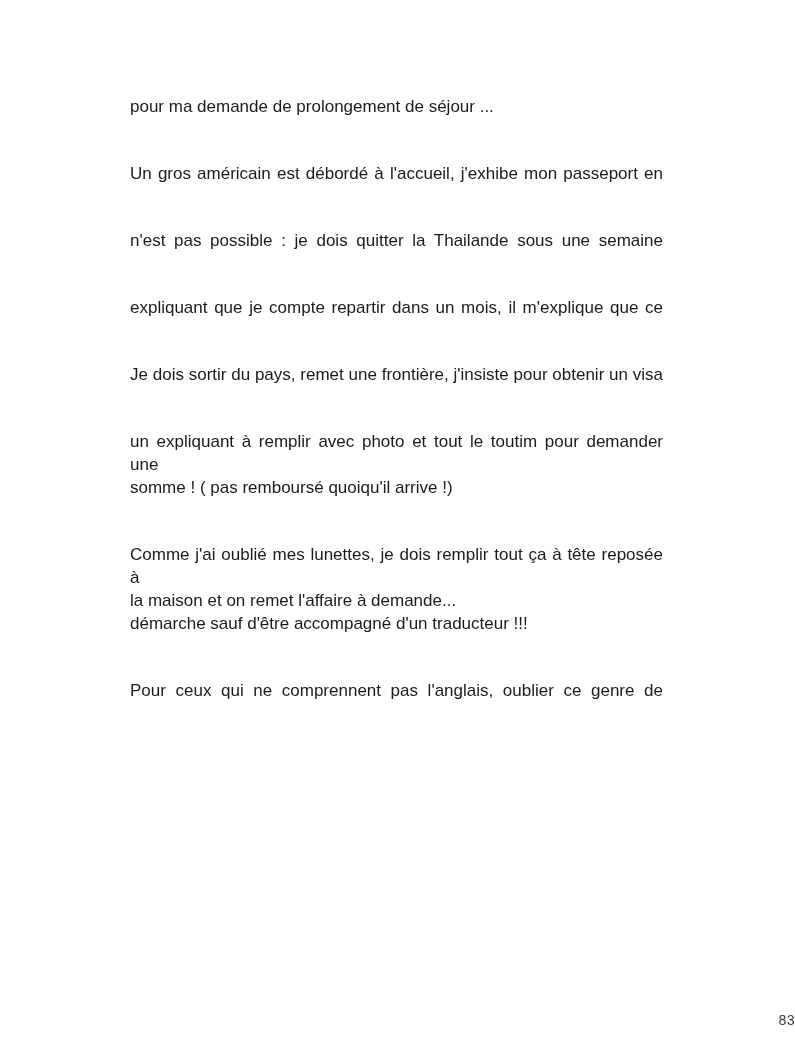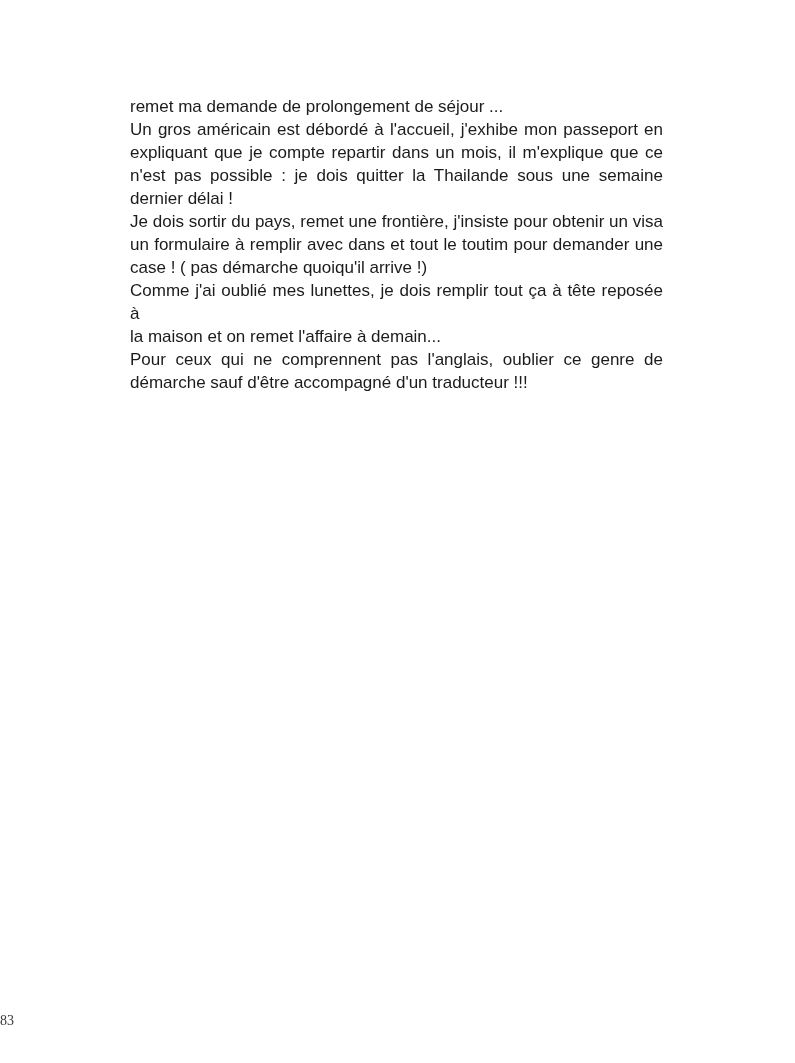--- a/index.html
+++ b/index.html
@@ -53,7 +53,7 @@
 <div class="page">
   <div class="text-block">
       <div class="paragraph">
-        <div class="line">remet ma demande de prolongement de séjour ...</div>
+        <div class="line">pour ma demande de prolongement de séjour ...</div>
       </div>
       <div class="paragraph">
         <div class="line justify">Un gros américain est débordé à l'accueil, j'exhibe mon passeport en</div>

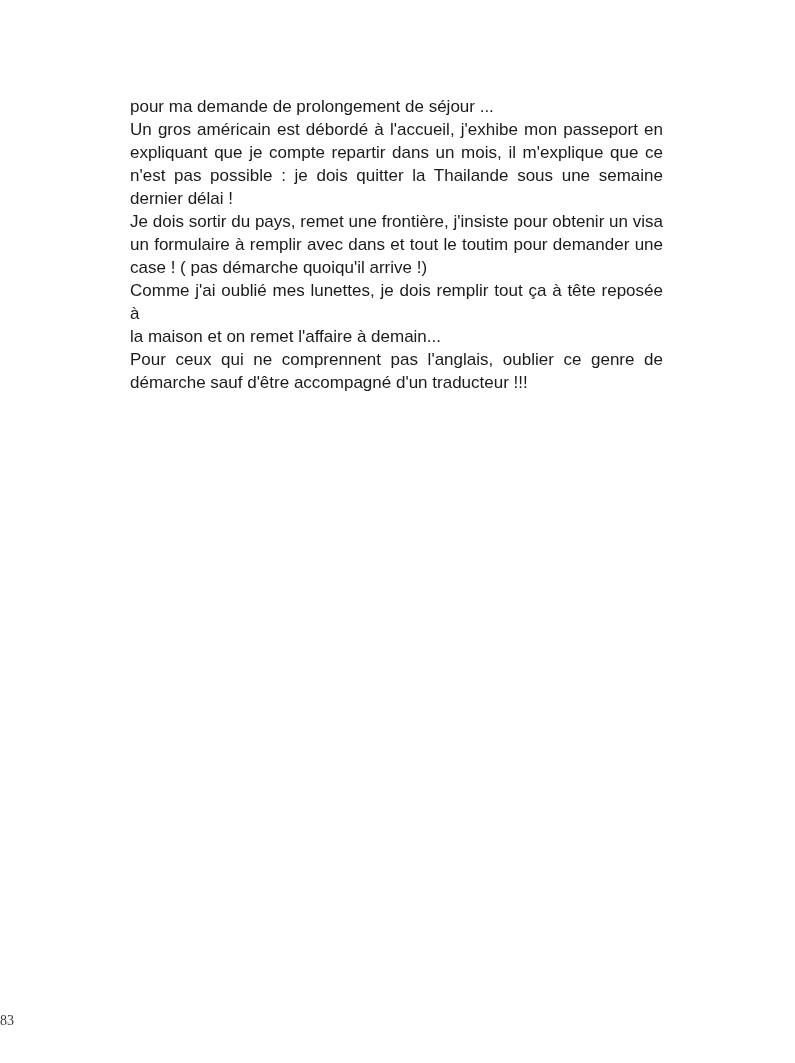--- a/index.html
+++ b/index.html
@@ -34,6 +34,7 @@
   .line.justify {
     text-align: justify;
     text-align-last: justify;
+    margin-top: 44px;
   }
   .page-number {
     position: absolute;

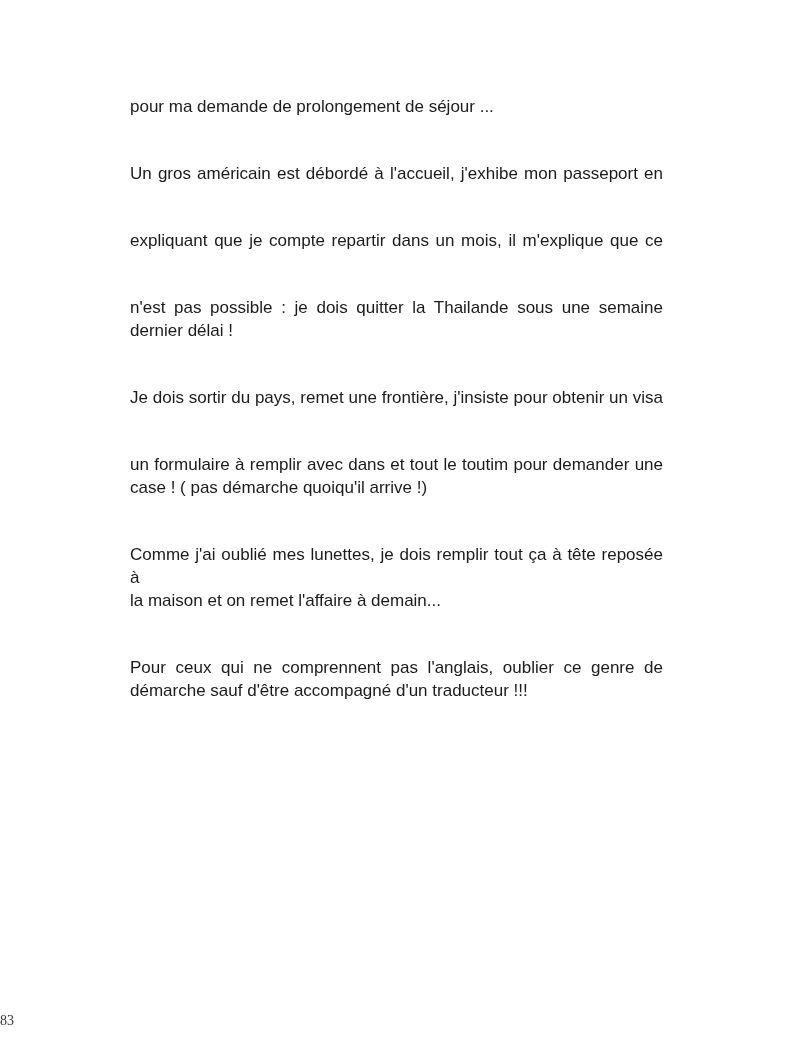--- a/index.html
+++ b/index.html
@@ -58,8 +58,8 @@
       </div>
       <div class="paragraph">
         <div class="line justify">Un gros américain est débordé à l'accueil, j'exhibe mon passeport en</div>
+        <div class="line justify">n'est pas possible : je dois quitter la Thailande sous une semaine</div>
         <div class="line justify">expliquant que je compte repartir dans un mois, il m'explique que ce</div>
-        <div class="line justify">n'est pas possible : je dois quitter la Thailande sous une semaine</div>
         <div class="line">dernier délai !</div>
       </div>
       <div class="paragraph">

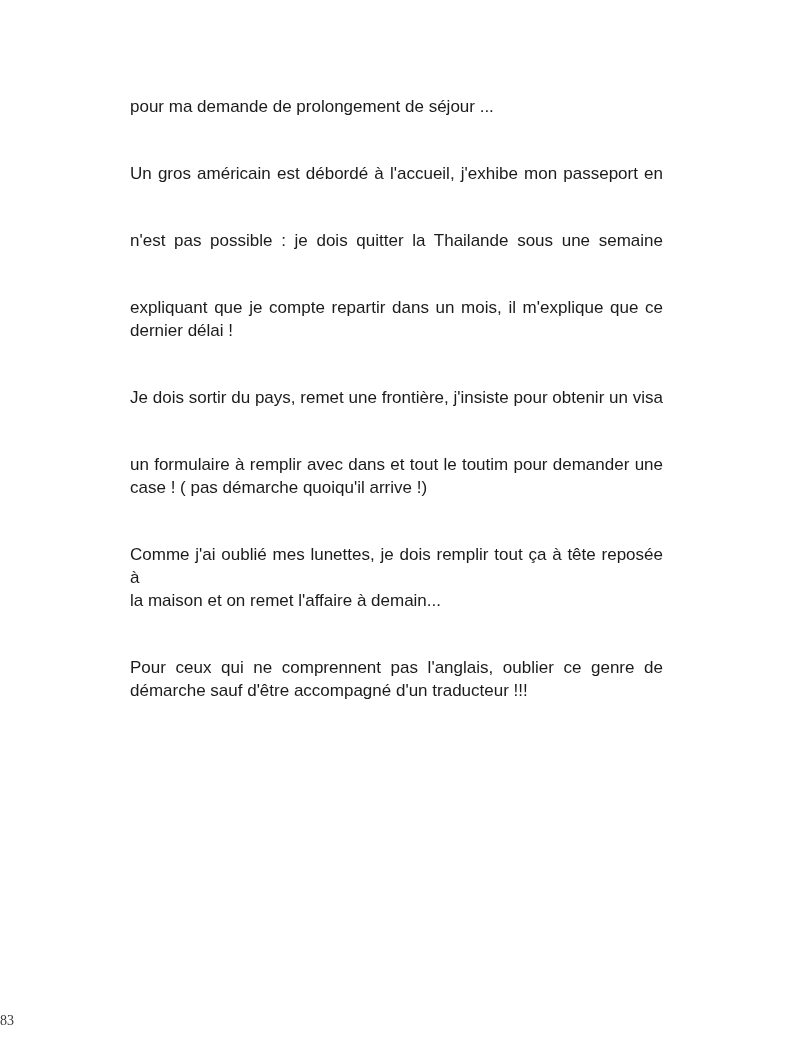--- a/index.html
+++ b/index.html
@@ -60,7 +60,6 @@
         <div class="line justify">Un gros américain est débordé à l'accueil, j'exhibe mon passeport en</div>
         <div class="line justify">n'est pas possible : je dois quitter la Thailande sous une semaine</div>
         <div class="line justify">expliquant que je compte repartir dans un mois, il m'explique que ce</div>
-        <div class="line">dernier délai !</div>
       </div>
       <div class="paragraph">
         <div class="line justify">Je dois sortir du pays, remet une frontière, j'insiste pour obtenir un visa</div>

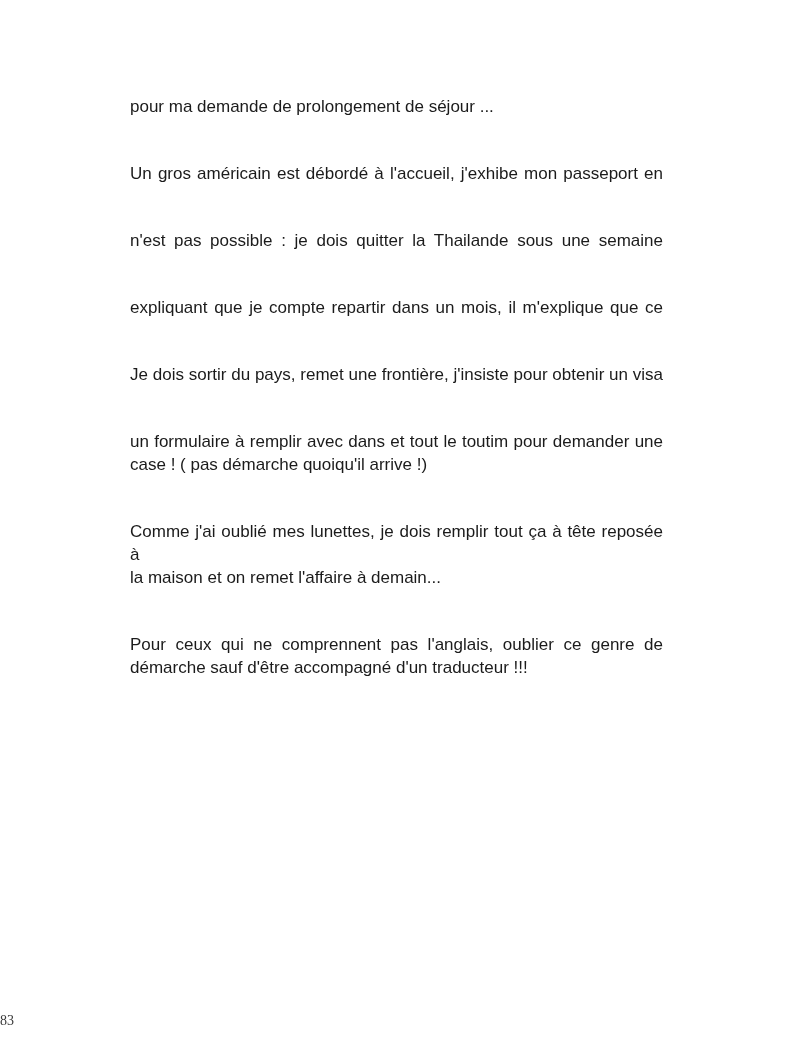--- a/index.html
+++ b/index.html
@@ -63,7 +63,7 @@
       </div>
       <div class="paragraph">
         <div class="line justify">Je dois sortir du pays, remet une frontière, j'insiste pour obtenir un visa</div>
-        <div class="line justify">un formulaire à remplir avec dans et tout le toutim pour demander une</div>
+        <div class="line justify">un expliquant à remplir avec photo et tout le toutim pour demander une</div>
         <div class="line">case ! ( pas démarche quoiqu'il arrive !)</div>
       </div>
       <div class="paragraph">

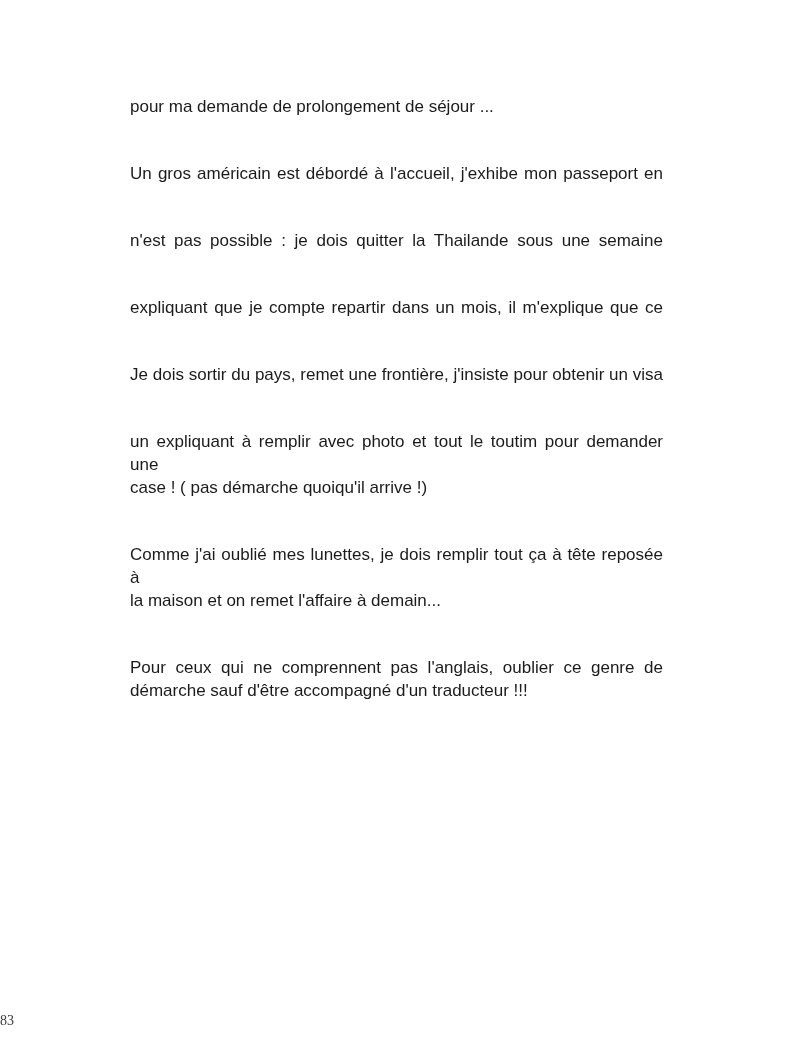--- a/index.html
+++ b/index.html
@@ -64,7 +64,7 @@
       <div class="paragraph">
         <div class="line justify">Je dois sortir du pays, remet une frontière, j'insiste pour obtenir un visa</div>
         <div class="line justify">un expliquant à remplir avec photo et tout le toutim pour demander une</div>
-        <div class="line">case ! ( pas démarche quoiqu'il arrive !)</div>
+        <div class="line">somme ! ( pas remboursé quoiqu'il arrive !)</div>
       </div>
       <div class="paragraph">
         <div class="line justify">Comme j'ai oublié mes lunettes, je dois remplir tout ça à tête reposée à</div>

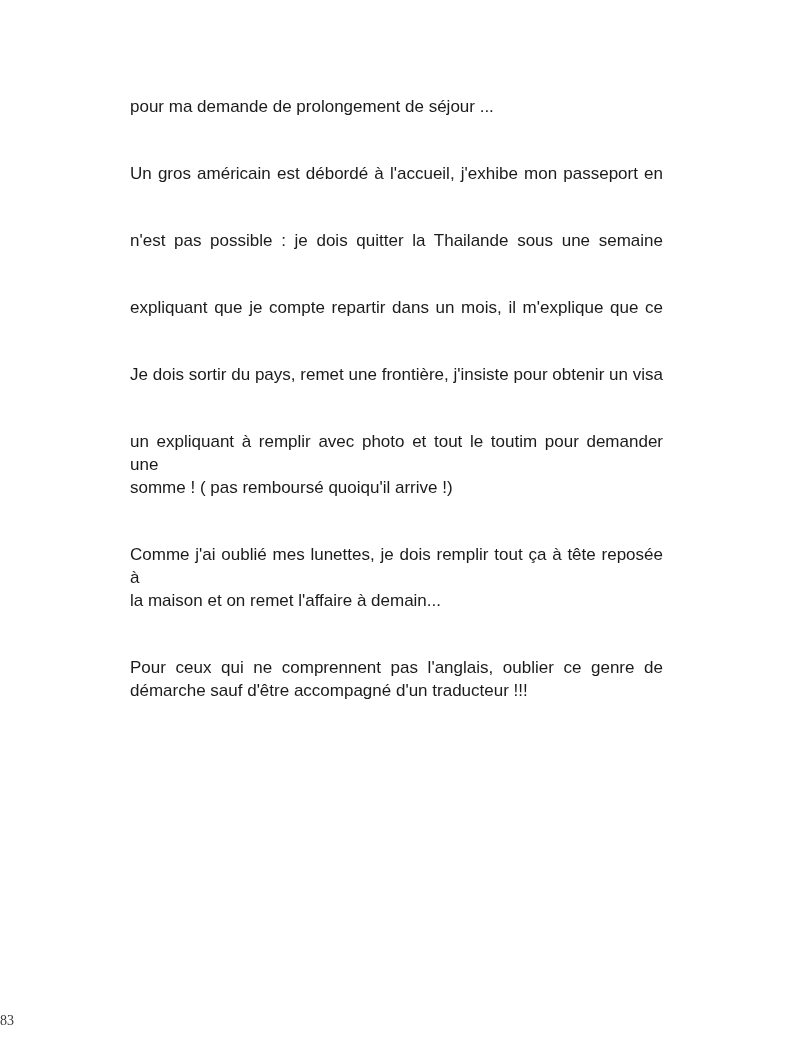--- a/index.html
+++ b/index.html
@@ -68,7 +68,7 @@
       </div>
       <div class="paragraph">
         <div class="line justify">Comme j'ai oublié mes lunettes, je dois remplir tout ça à tête reposée à</div>
-        <div class="line">la maison et on remet l'affaire à demain...</div>
+        <div class="line">la maison et on remet l'affaire à demande...</div>
       </div>
       <div class="paragraph">
         <div class="line justify">Pour ceux qui ne comprennent pas l'anglais, oublier ce genre de</div>

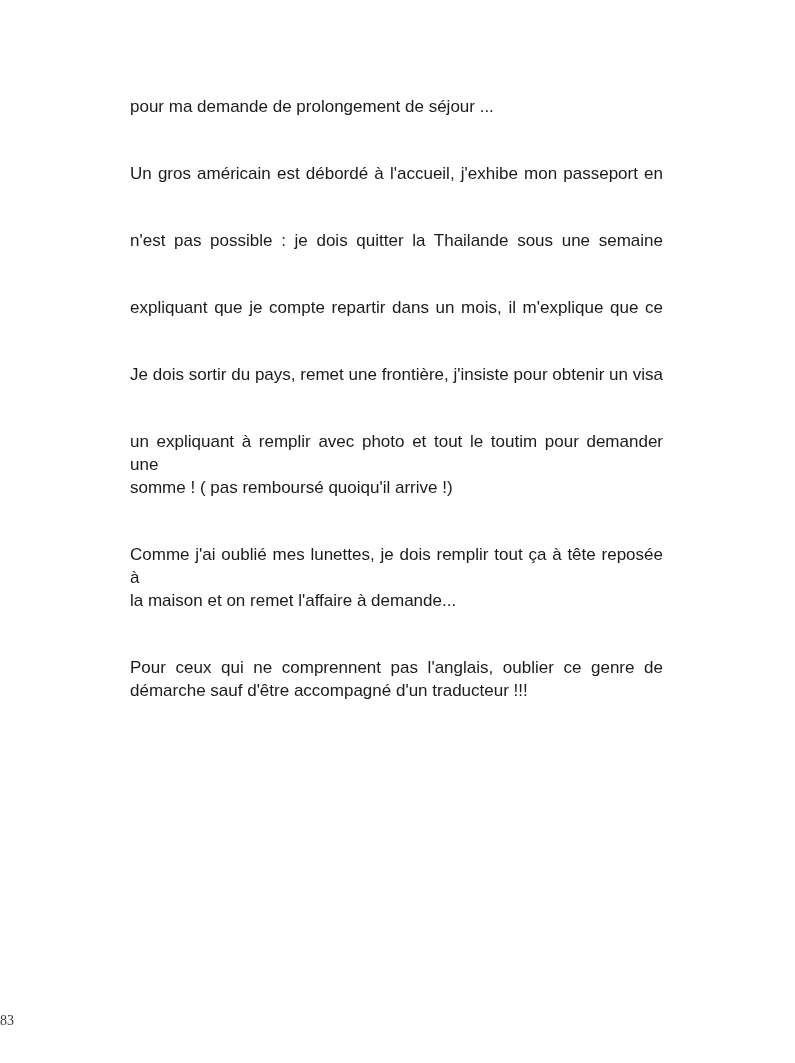--- a/index.html
+++ b/index.html
@@ -71,8 +71,8 @@
         <div class="line">la maison et on remet l'affaire à demande...</div>
       </div>
       <div class="paragraph">
+        <div class="line">démarche sauf d'être accompagné d'un traducteur !!!</div>
         <div class="line justify">Pour ceux qui ne comprennent pas l'anglais, oublier ce genre de</div>
-        <div class="line">démarche sauf d'être accompagné d'un traducteur !!!</div>
       </div>
     </div>
   <div class="page-number">83</div>

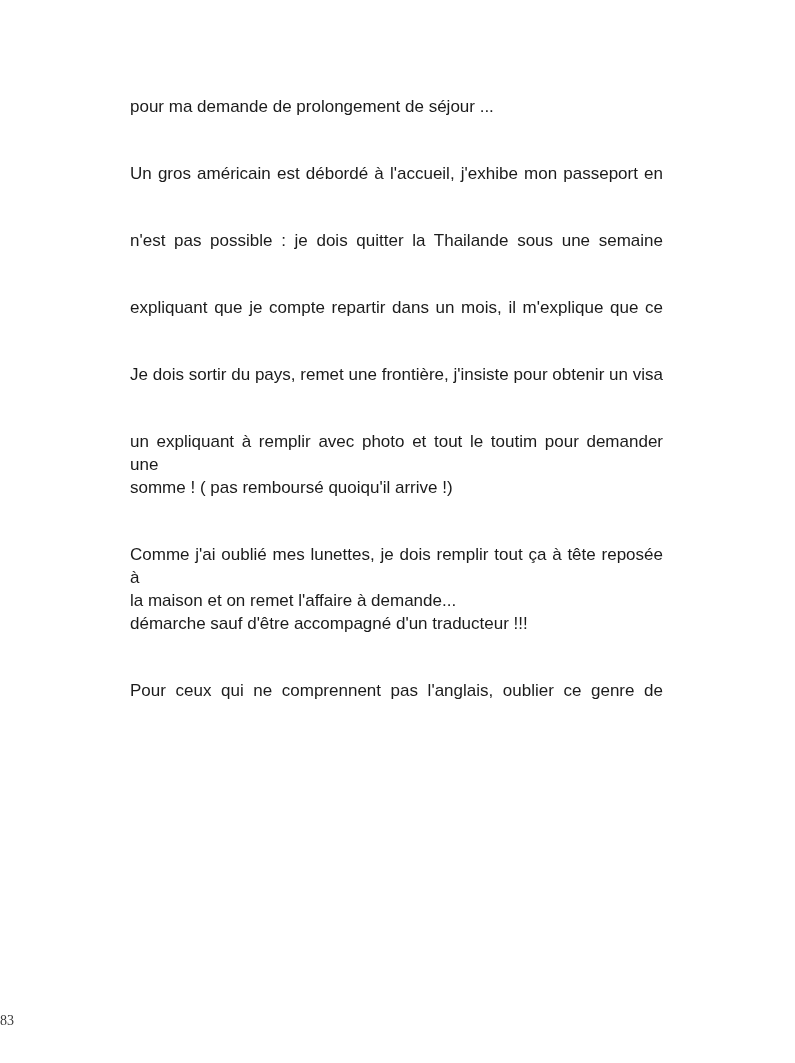--- a/index.html
+++ b/index.html
@@ -41,8 +41,8 @@
     left: 0;
     top: 1012px;
     width: 795px;
-    text-align: left;
-    font-family: Liberation Serif, serif;
+    text-align: right;
+    font-family: Liberation Mono, monospace;
     font-size: 14px;
     line-height: 18px;
     color: #3a3a3a;

